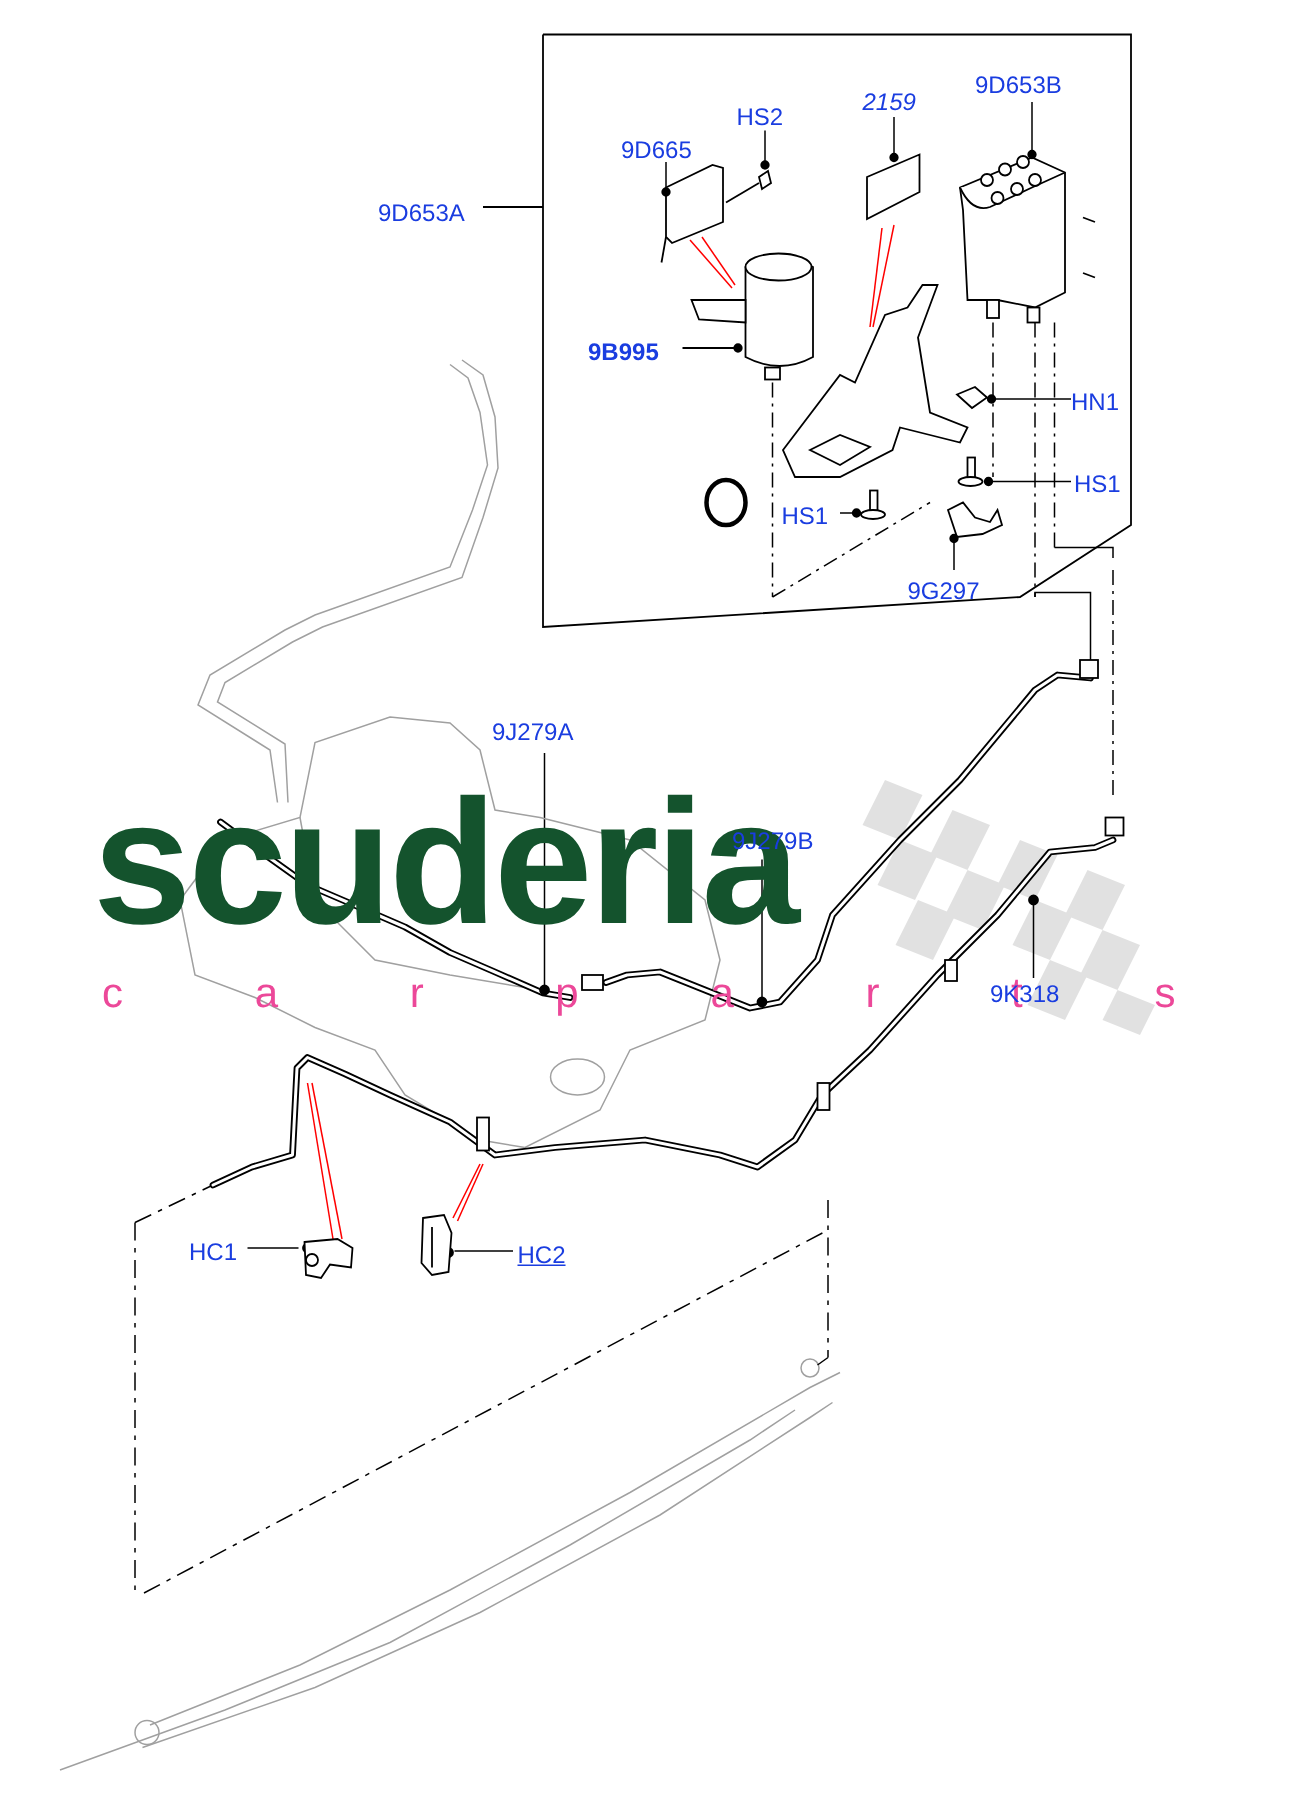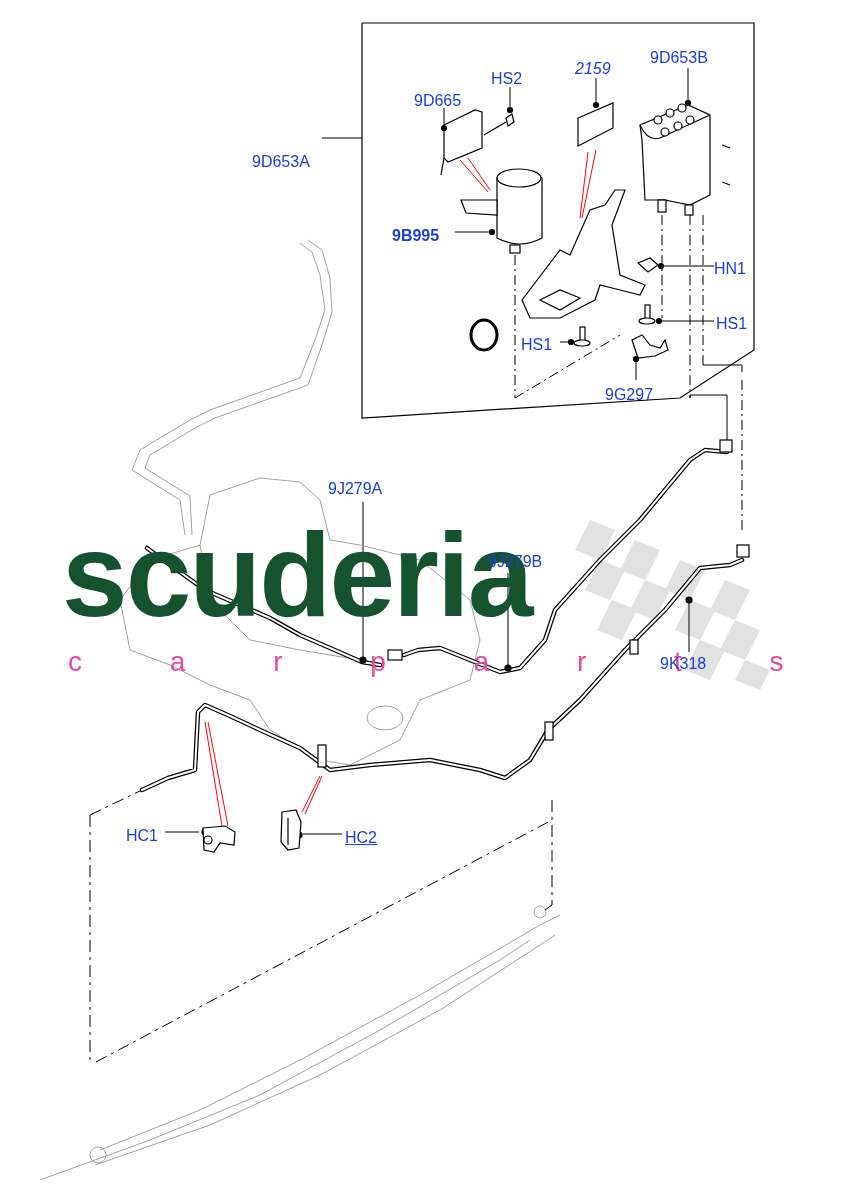--- a/index.html
+++ b/index.html
@@ -193,7 +193,7 @@
 <div class="wm-main">scuderia</div>
 <div class="wm-sub">c a r p a r t s</div>
 
-<div class="lbl" style="left:252px;top:134px;margin-top:19px;">9D653A</div>
+<div class="lbl" style="left:252px;top:134px;">9D653A</div>
 <div class="lbl" style="left:414px;top:92px;">9D665</div>
 <div class="lbl" style="left:491px;top:70px;">HS2</div>
 <div class="lbl" style="left:575px;top:60px;font-style:italic;">2159</div>

